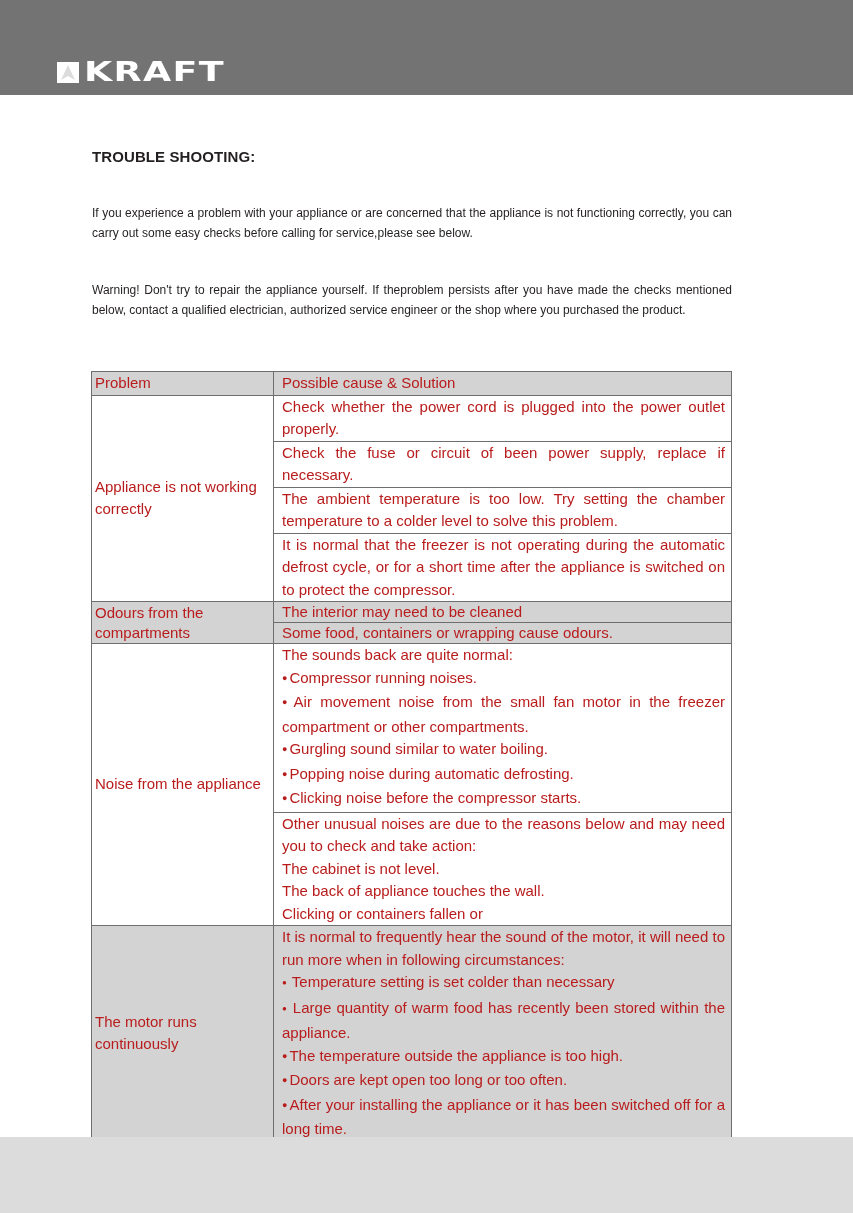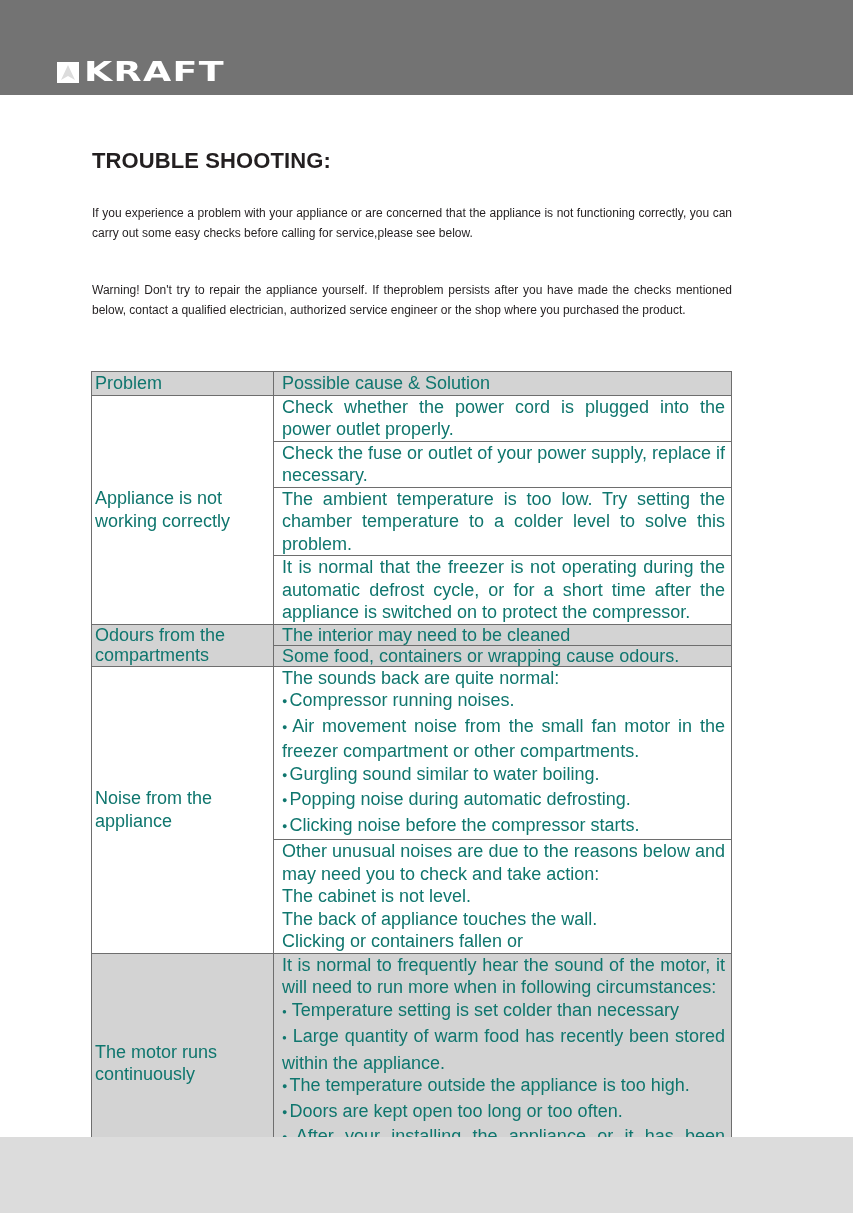--- a/index.html
+++ b/index.html
@@ -30,7 +30,7 @@
 
     .title {
       position: absolute; left: 92px; top: 148px;
-      font-size: 22px; font-weight: bold; color: #231f20; letter-spacing: 0.1px;
+      font-size: 15px; font-weight: bold; color: #231f20; letter-spacing: 0.1px;
     }
     .para {
       position: absolute; left: 92px; width: 640px;

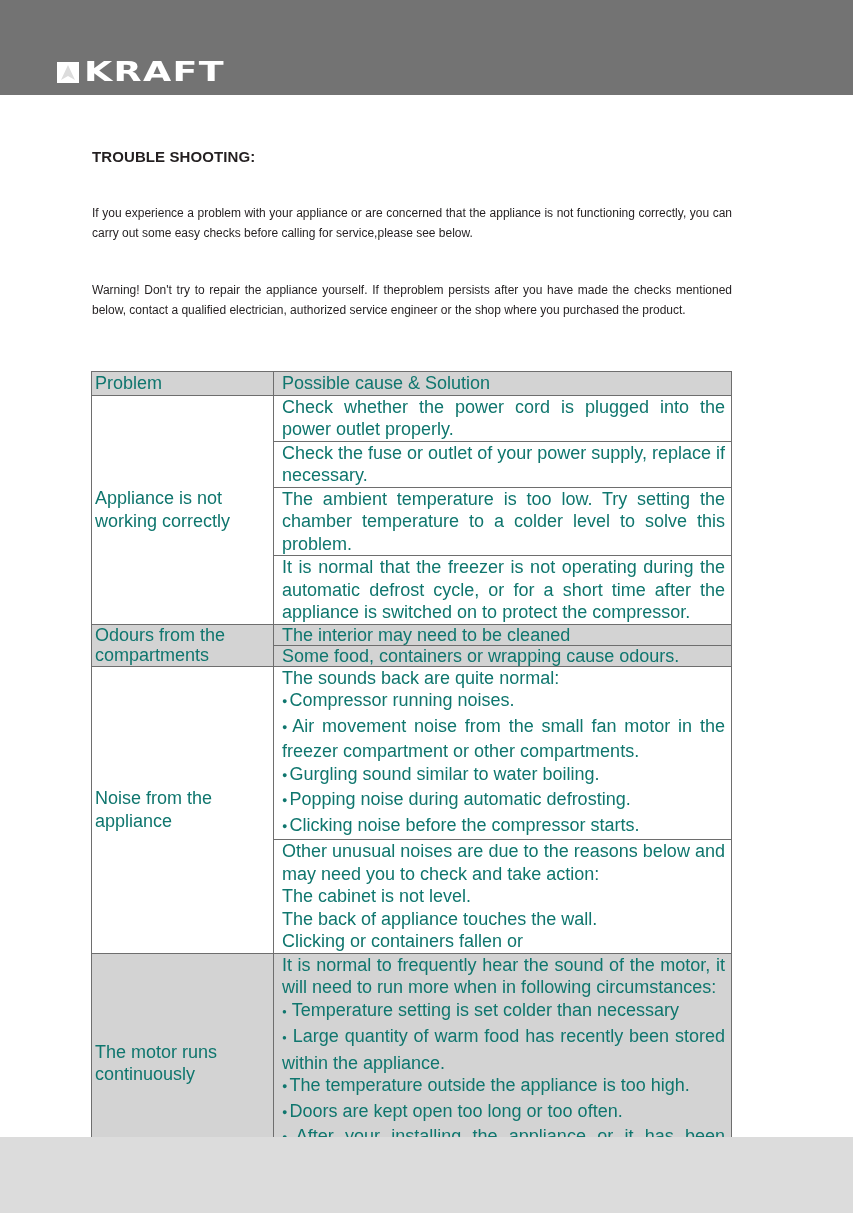--- a/index.html
+++ b/index.html
@@ -42,7 +42,7 @@
 
     table.ts {
       position: absolute; left: 91px; top: 371px; width: 641px;
-      border-collapse: collapse; font-size: 18px; color: #0f766e;
+      border-collapse: collapse; font-size: 15px; color: #b91c1c;
     }
     table.ts td {
       border: 1px solid #6e6e6e; vertical-align: top; line-height: 22.5px;

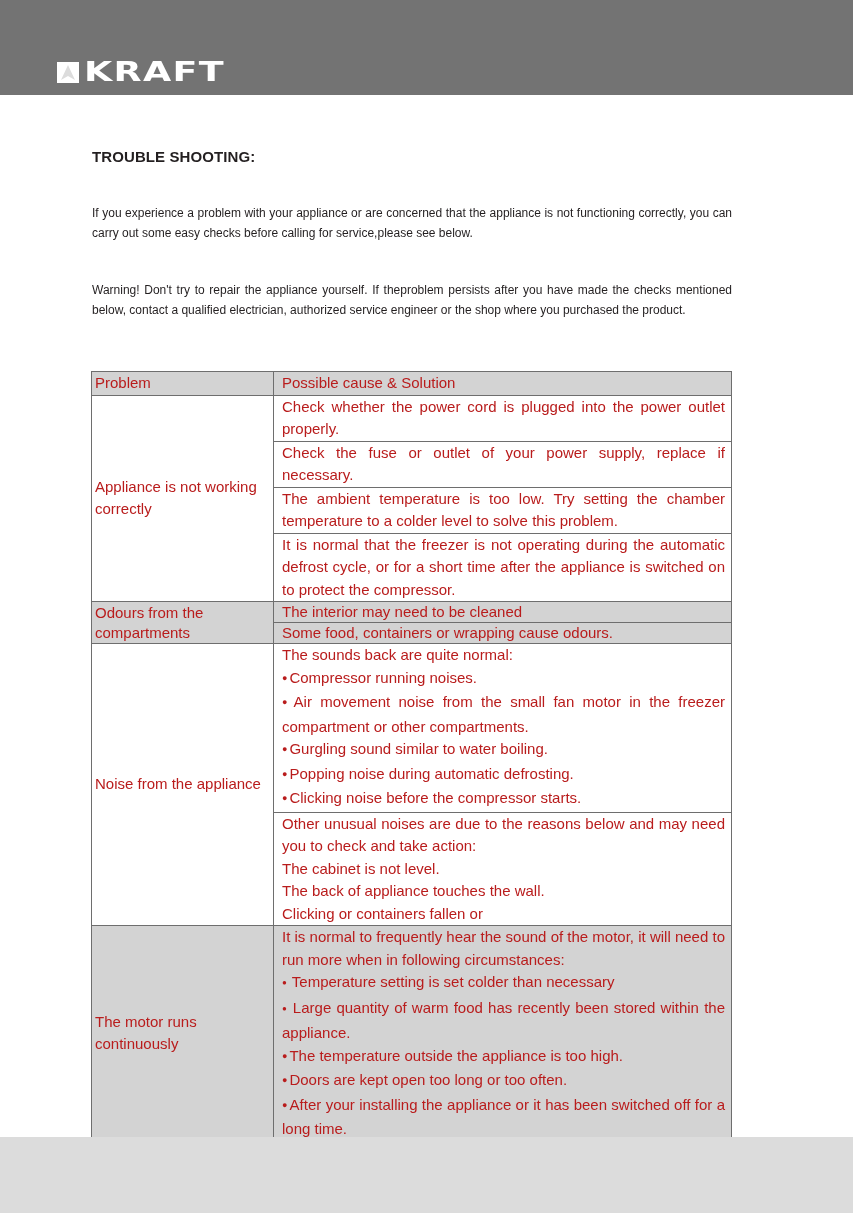--- a/index.html
+++ b/index.html
@@ -91,7 +91,7 @@
     <td class="sol">Check whether the power cord is plugged into the power outlet properly.</td>
   </tr>
   <tr>
-    <td class="sol">Check the fuse or outlet of your power supply, replace if necessary.</td>
+    <td class="sol">Check the fuse or circuit of been power supply, replace if necessary.</td>
   </tr>
   <tr>
     <td class="sol">The ambient temperature is too low. Try setting the chamber temperature to a colder level to solve this problem.</td>

